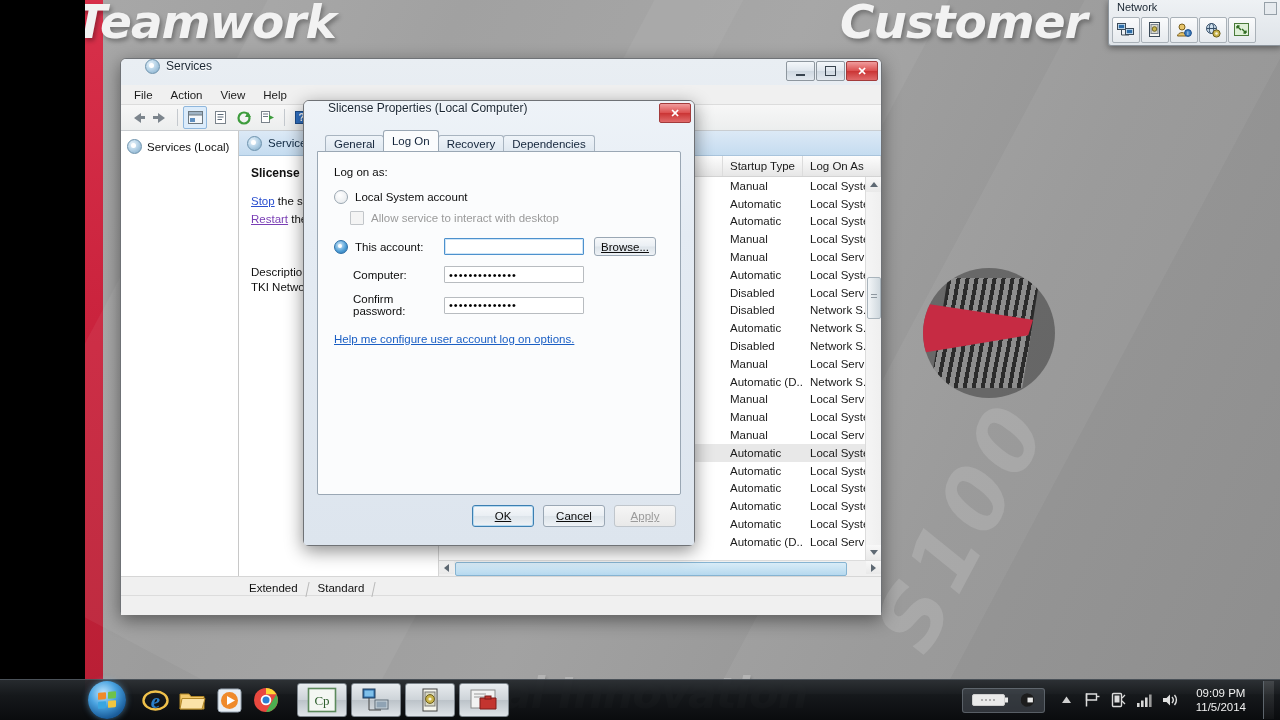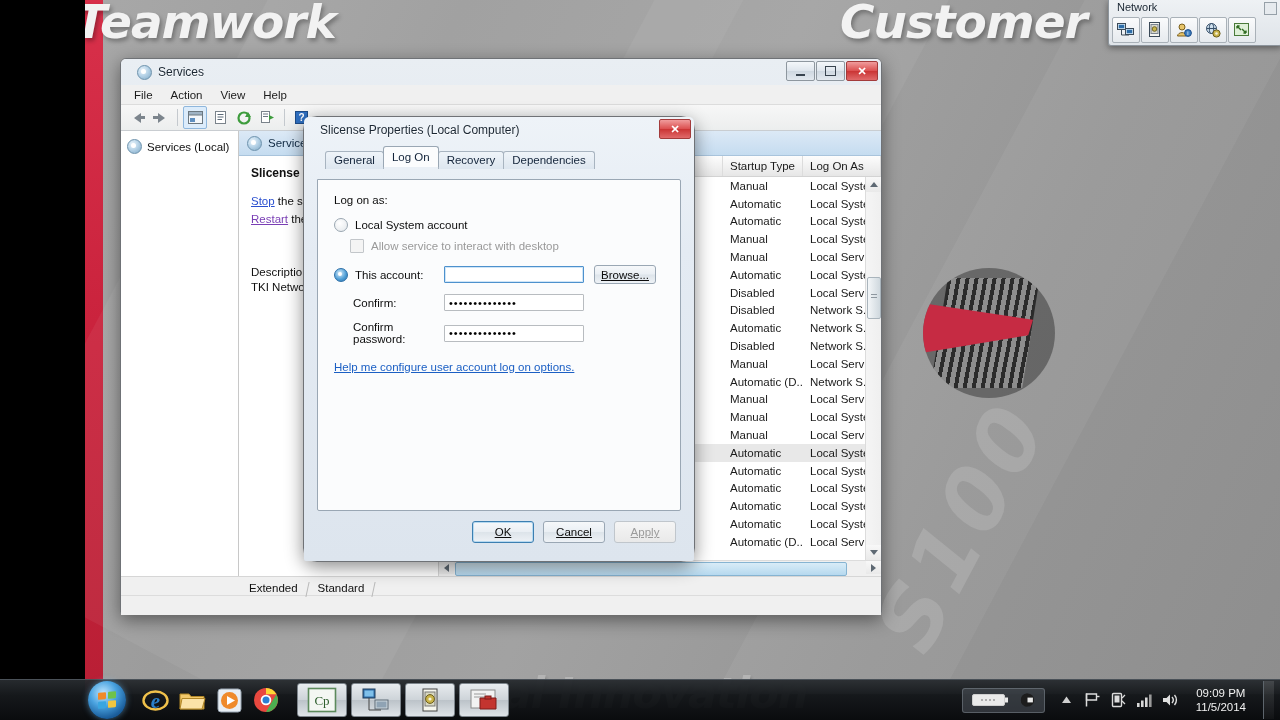--- a/index.html
+++ b/index.html
@@ -85,8 +85,8 @@
   }
   .titlebar{
     height:26px;position:relative;
-    display:flex;align-items:center;
-    padding-left:16px;
+    display:flex;align-items:flex-start;
+    padding-left:24px;
     border-radius:5px 5px 0 0;
   }
   .title-text{

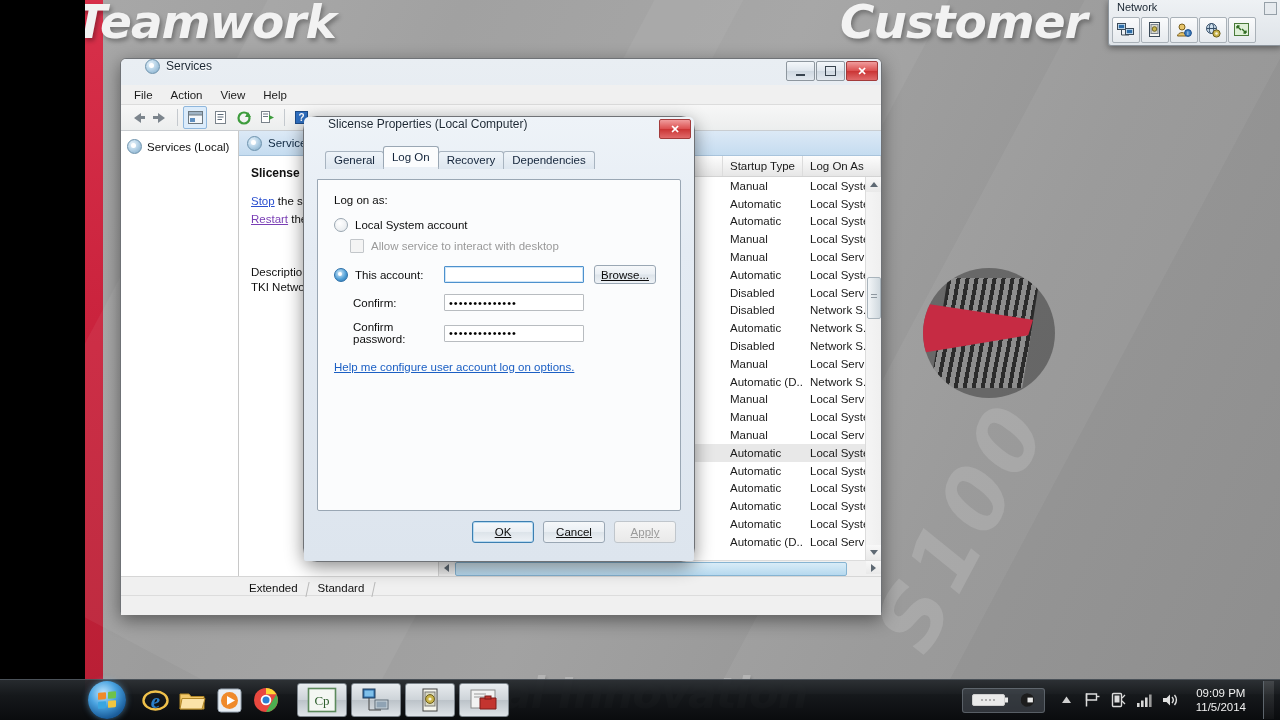--- a/index.html
+++ b/index.html
@@ -241,7 +241,7 @@
   .statusbar{height:19px;background:#f0f0f0;border-top:1px solid #dcdcdc;}
 
   
-  #propsDlg{left:303px;top:116px;width:390px;height:444px;border-radius:14px;}
+  #propsDlg{left:303px;top:100px;width:390px;height:444px;border-radius:6px;}
   #propsDlg .win-frame{background:linear-gradient(180deg,#eef3f8 0%,#e4ebf3 30%,#dde5ee 100%);}
   .dlg-body{
     position:absolute;left:8px;top:30px;right:8px;bottom:8px;

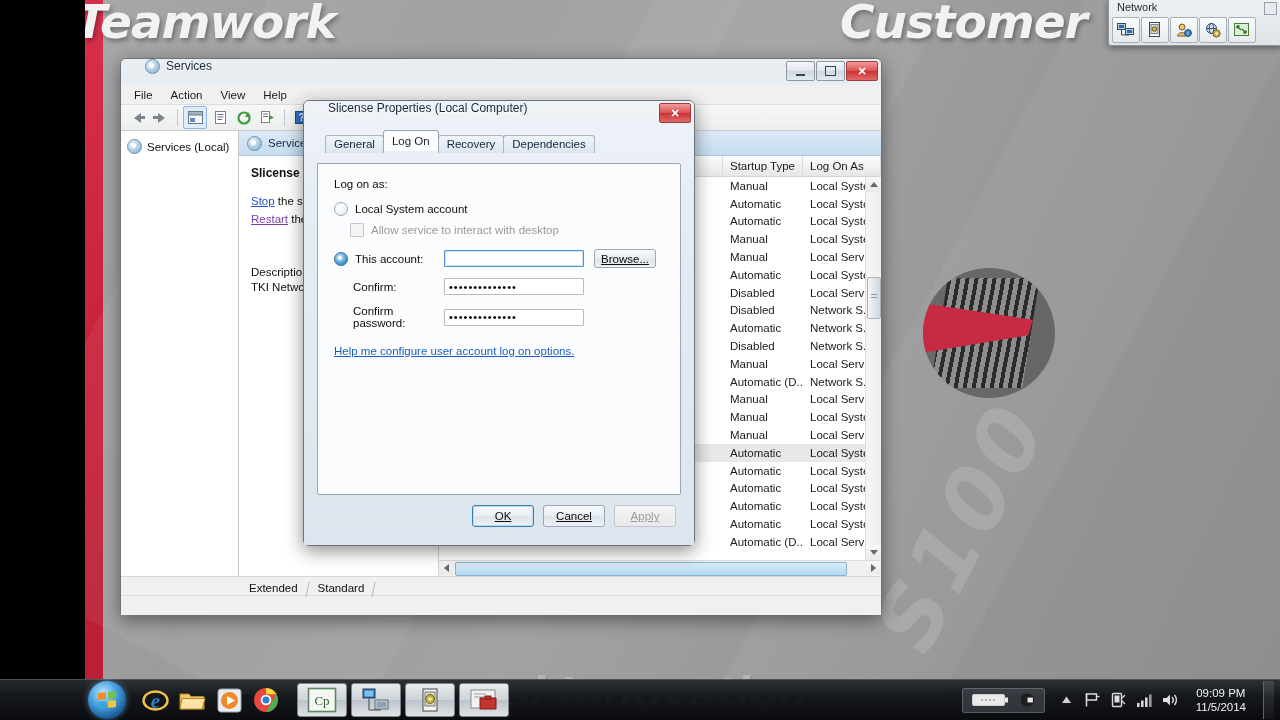--- a/index.html
+++ b/index.html
@@ -259,7 +259,7 @@
   }
   .tabpanel{
     position:absolute;left:5px;right:5px;top:20px;bottom:42px;
-    background:#fbfcfd;border:1px solid #9aa7b4;border-radius:0 2px 2px 2px;margin-top:12px;
+    background:#fbfcfd;border:1px solid #9aa7b4;border-radius:0 2px 2px 2px;
   }
   .form{padding:14px 16px;font-size:11.5px;color:#0d0d0d;}
   .form-label{margin-bottom:12px;}

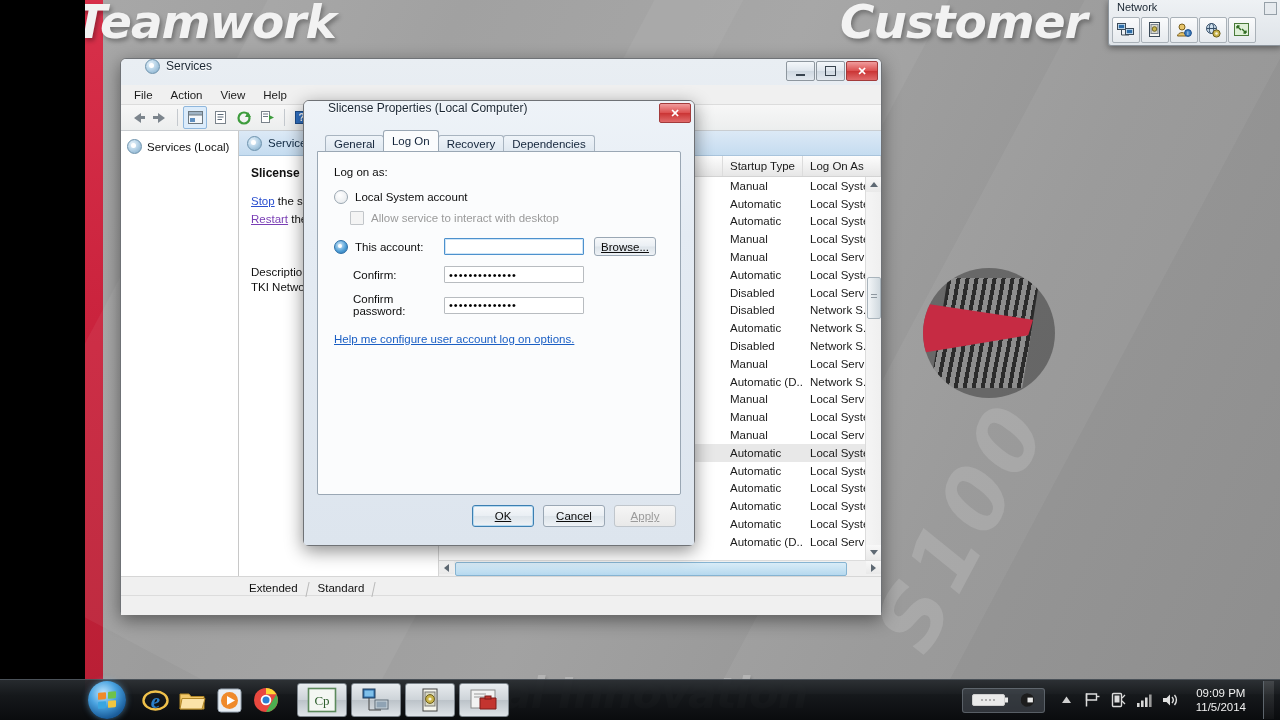--- a/index.html
+++ b/index.html
@@ -680,7 +680,7 @@
             </div>
 
             <div class="field-row">
-              <div class="field-lbl" style="padding-left:19px;box-sizing:border-box;">Confirm:</div>
+              <div class="field-lbl" style="padding-left:19px;box-sizing:border-box;">Computer:</div>
               <input class="txt pw" type="text" value="••••••••••••••" style="">
             </div>
 

